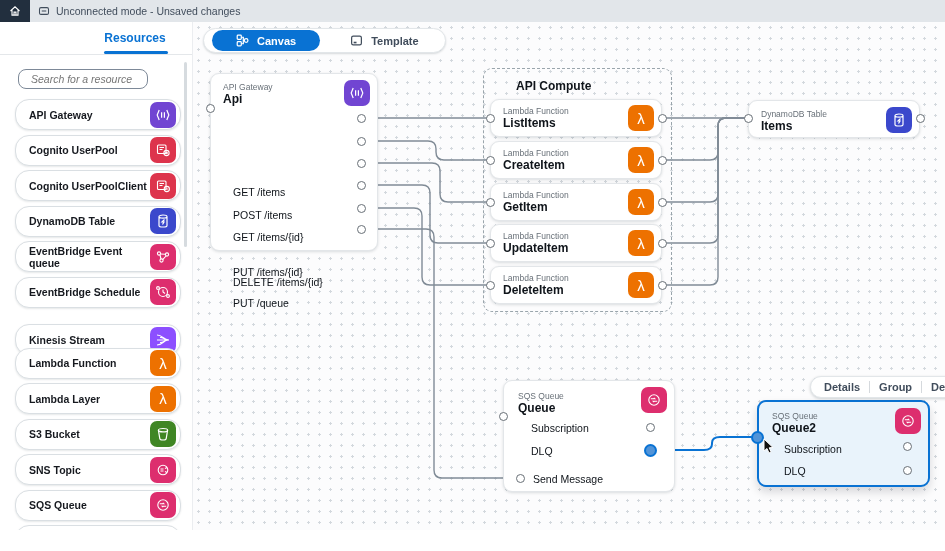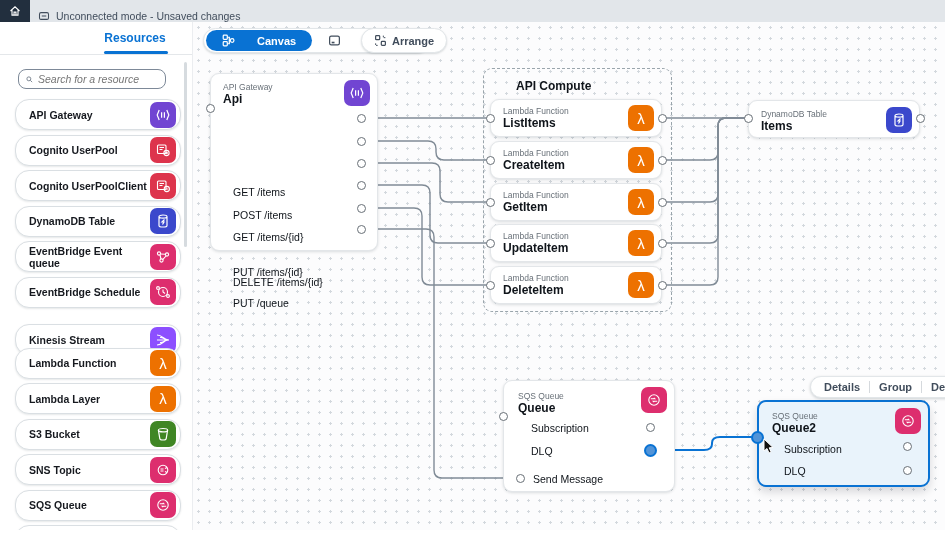--- a/index.html
+++ b/index.html
@@ -9,7 +9,7 @@
   
   #topbar { position:absolute; left:0; top:0; width:945px; height:22px; background:#e2e6ea; }
   #home-btn { position:absolute; left:0; top:0; width:30px; height:22px; background:#222f3e; display:flex; align-items:center; justify-content:center; cursor:pointer; }
-  #mode-box { position:absolute; left:38px; top:0; height:22px; display:flex; align-items:flex-end; gap:6px; }
+  #mode-box { position:absolute; left:38px; top:0; height:22px; display:flex; align-items:center; gap:6px; }
   #mode-text { font-size:10.5px; color:#414d5c; }
 
   

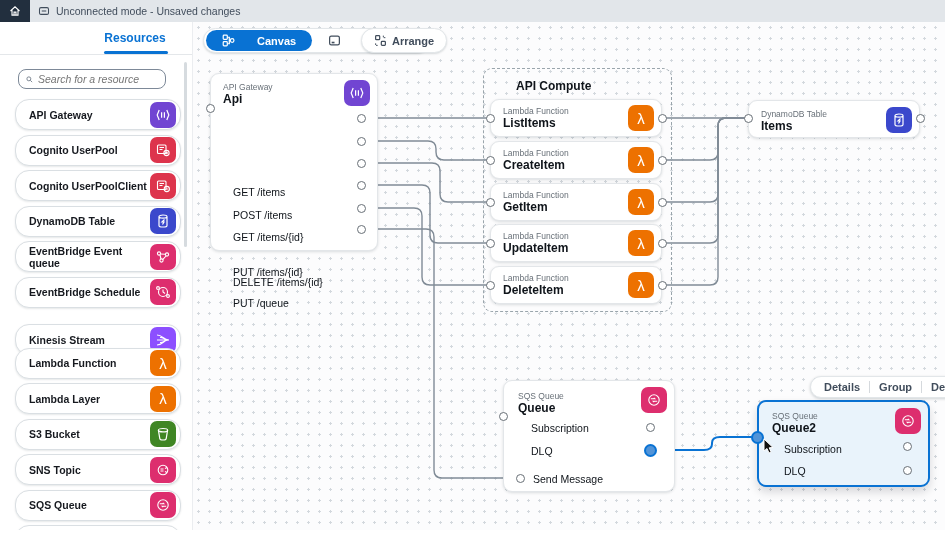--- a/index.html
+++ b/index.html
@@ -36,7 +36,7 @@
   
   .pill { position:absolute; top:28px; height:25px; background:#fff; border:1px solid #e2e6e9; border-radius:13px; box-shadow:0 1px 2px rgba(0,28,36,.15); display:flex; align-items:center; }
   #seg { left:203px; padding:2px; gap:0; }
-  .seg-btn { height:21px; border-radius:11px; display:flex; align-items:center; gap:22px; padding:0 16px; font-size:11px; font-weight:700; cursor:pointer; }
+  .seg-btn { height:21px; border-radius:11px; display:flex; align-items:center; gap:8px; padding:0 24px; font-size:11px; font-weight:700; cursor:pointer;margin-left:6px; }
   #btn-canvas { background:#0972d3; color:#fff; }
   #btn-template { color:#414d5c; }
   #btn-arrange { left:361px; padding:0 12px; gap:5px; font-size:11px; font-weight:700; color:#414d5c; cursor:pointer; }

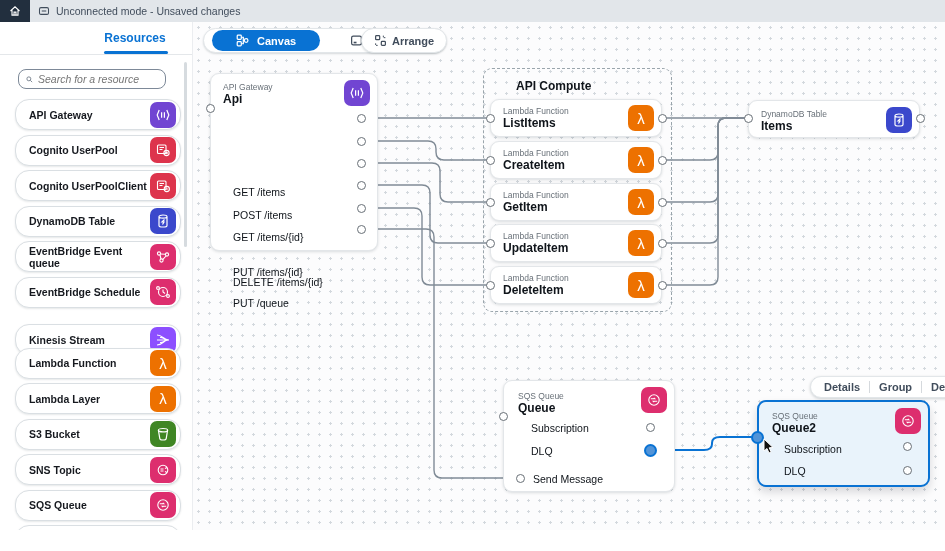--- a/index.html
+++ b/index.html
@@ -248,14 +248,6 @@
         </svg>
       <span>Template</span>
     </div>
-  </div>
-  <div class="pill" id="btn-arrange">
-    <svg width="13" height="13" viewBox="0 0 16 16" fill="none" stroke="#414d5c" stroke-width="1.5">
-        <rect x="2" y="2" width="5" height="5" rx="1"></rect>
-        <rect x="9" y="9" width="5" height="5" rx="1"></rect>
-        <path d="M11.5 2 v2 M14 4.5 h-2 M2 11.5 v2 M4.5 14 h-2" stroke-width="1.2"></path>
-      </svg>
-    <span>Arrange</span>
   </div>
 
   <div class="node" style="left:210px; top:73px; width:168px; height:178px;">

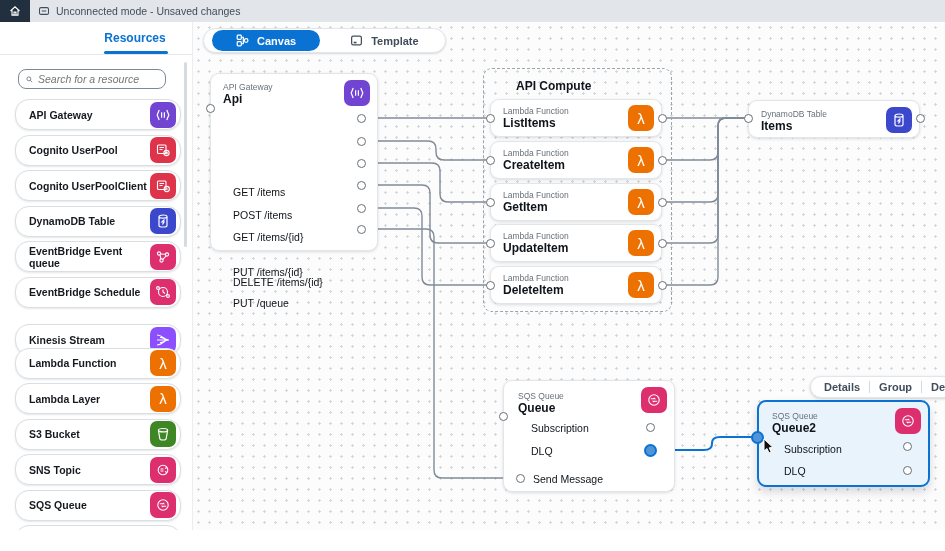--- a/index.html
+++ b/index.html
@@ -19,7 +19,7 @@
   #tab-list { left:10px; width:70px; color:#414d5c; }
   #tab-resources { left:96px; width:78px; color:#0972d3; }
   #tab-underline { position:absolute; left:104px; top:29px; width:64px; height:3px; background:#0972d3; border-radius:2px; }
-  #searchbox { position:absolute; left:18px; top:47px; width:148px; height:20px; border:1px solid #7d8998; border-radius:8px; background:#fff; display:flex; align-items:center; padding:0 7px; gap:5px; }
+  #searchbox { position:absolute; left:18px; top:47px; width:130px; height:20px; border:1px solid #7d8998; border-radius:8px; background:#fff; display:flex; align-items:center; padding:0 7px; gap:5px; }
   #searchbox input { border:none; outline:none; width:120px; font-size:10.5px; font-style:italic; color:#5f6b7a; background:transparent; font-family:"Liberation Sans",sans-serif; }
   .res-card { position:absolute; left:15px; width:166px; height:31px; background:#fff; border:1px solid #dadfe3; border-radius:14px; box-shadow:0 1px 2px rgba(0,28,36,.10); display:flex; align-items:center; padding:0 4px 0 13px; cursor:pointer; }
   .res-label { font-size:10.5px; font-weight:700; color:#16191f; flex:1; }

